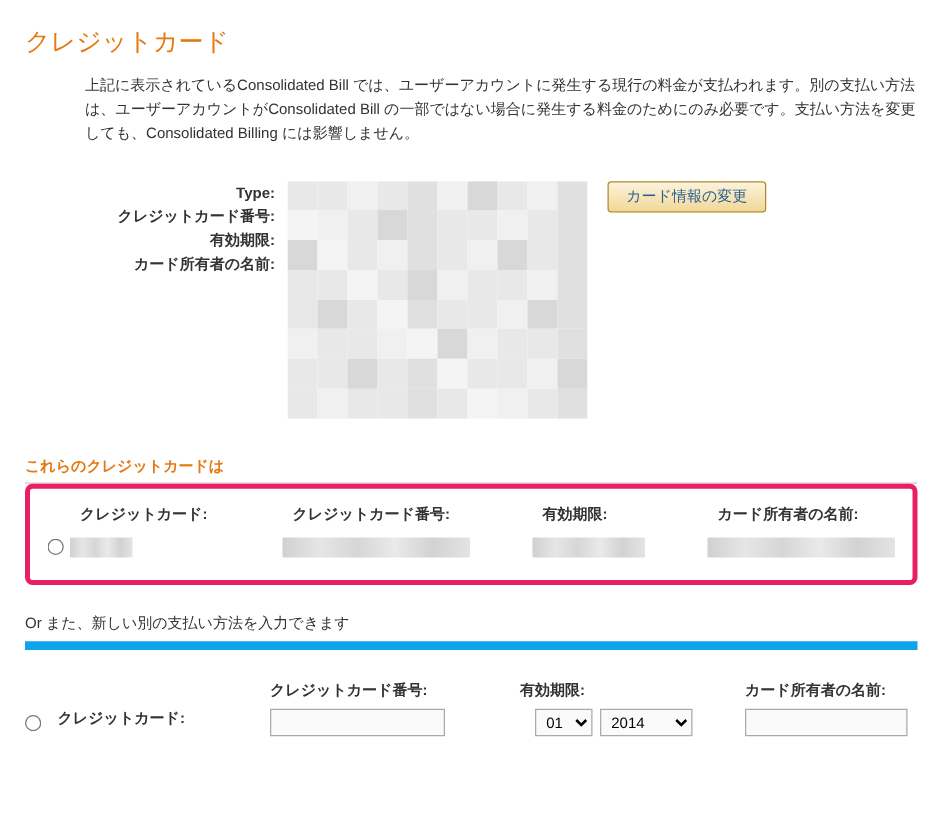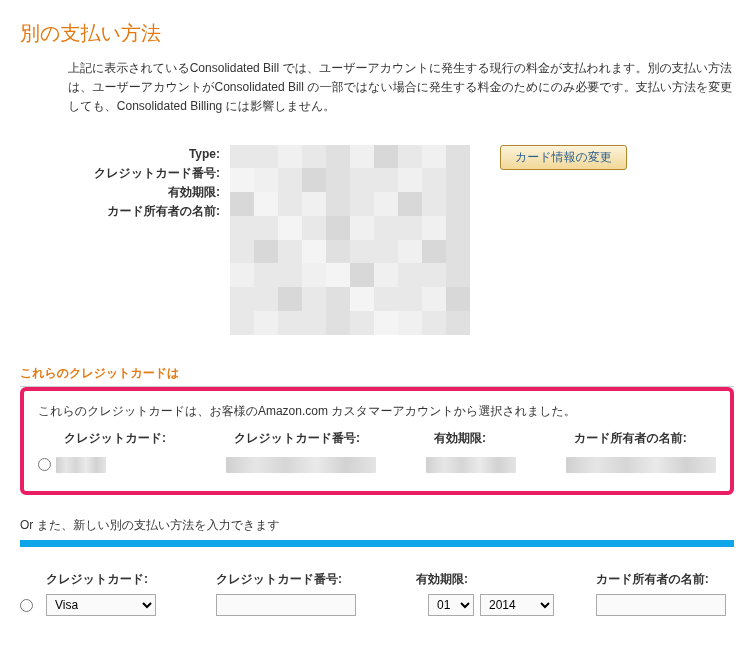--- a/index.html
+++ b/index.html
@@ -151,7 +151,7 @@
 </head>
 <body>
 
-<h2 class="page-title">別の支払い方法</h2>
+<h2 class="page-title">クレジットカード</h2>
 
 <p class="intro">上記に表示されているConsolidated Bill では、ユーザーアカウントに発生する現行の料金が支払われます。別の支払い方法は、ユーザーアカウントがConsolidated Bill の一部ではない場合に発生する料金のためにのみ必要です。支払い方法を変更しても、Consolidated Billing には影響しません。</p>
 

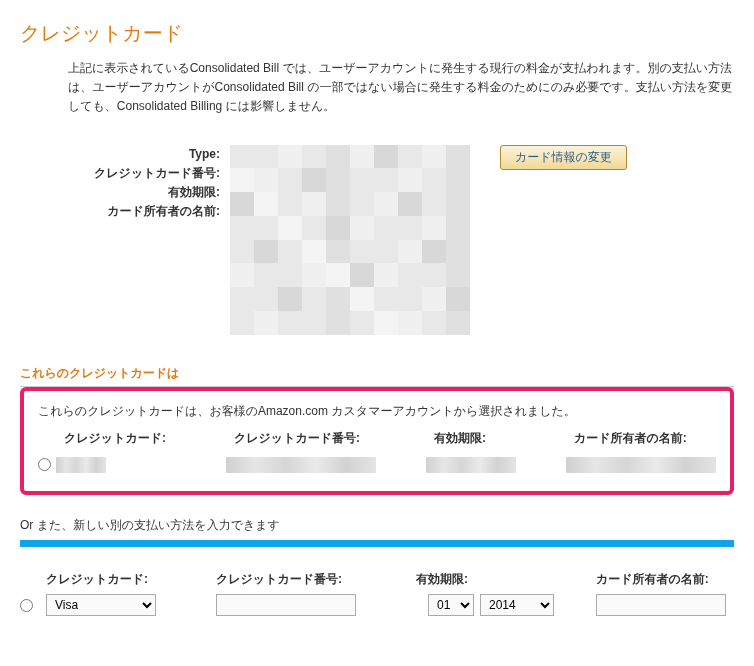--- a/index.html
+++ b/index.html
@@ -58,7 +58,7 @@
     .mosaic span:nth-child(11n) { background: #f4f4f4; }
     .change-btn-holder {
       flex: 1;
-      padding-left: 30px;
+      padding-left: 16px;
     }
     button.change-card {
       background: linear-gradient(#fcf3dc, #f2d897);

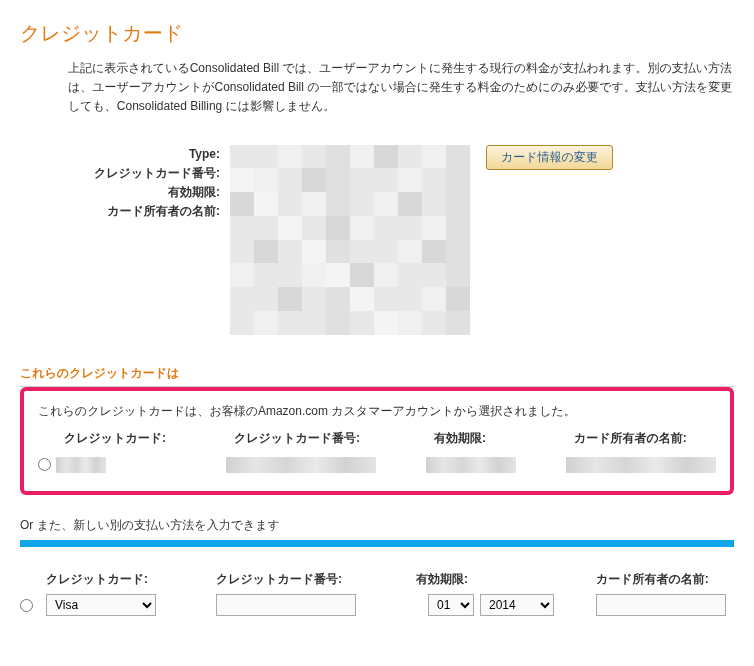--- a/index.html
+++ b/index.html
@@ -254,7 +254,6 @@
 <div class="section-head">これらのクレジットカードは</div>
 
 <div class="highlight-box">
-  <p class="note">これらのクレジットカードは、お客様のAmazon.com カスタマーアカウントから選択されました。</p>
   <div class="card-row head">
     <div class="radio-col"></div>
     <div class="col card">クレジットカード:</div>

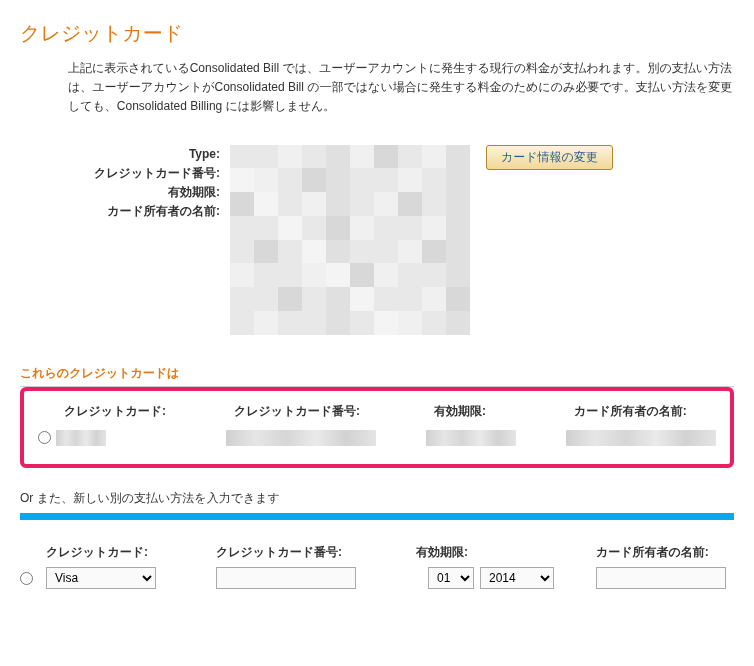--- a/index.html
+++ b/index.html
@@ -288,11 +288,6 @@
     </div>
   <div class="new-col card">
     <label>クレジットカード:</label>
-    <div class="ctrl-line">
-      <select class="card-sel">
-        <option>Visa</option>
-      </select>
-    </div>
   </div>
   <div class="new-col num">
     <label>クレジットカード番号:</label>

